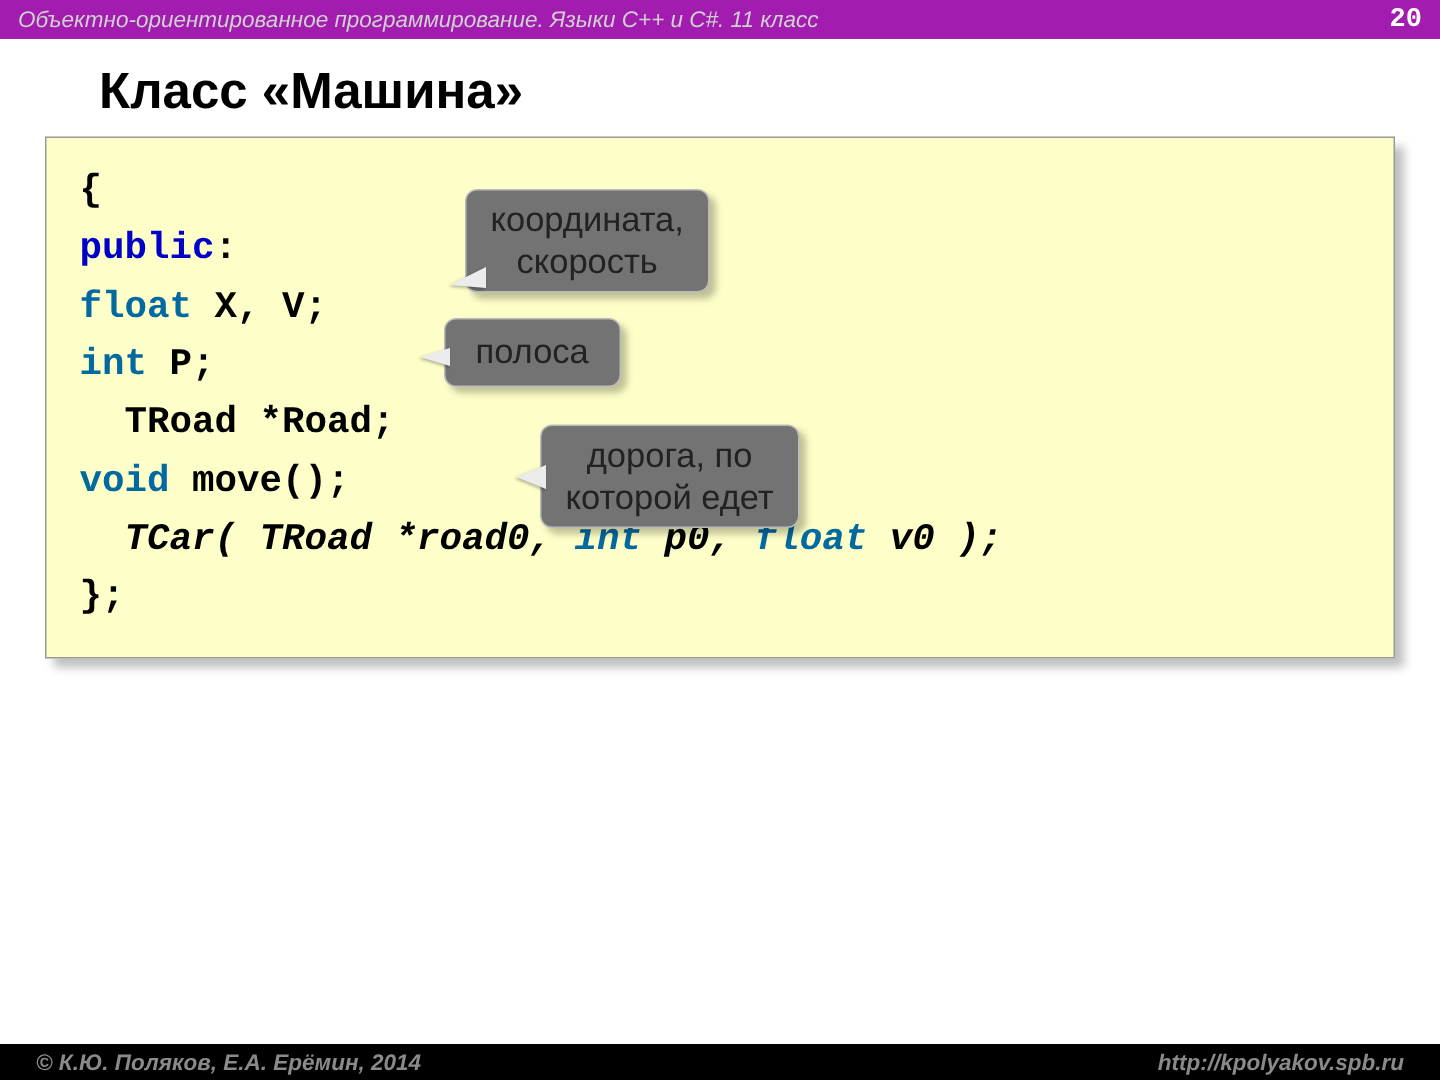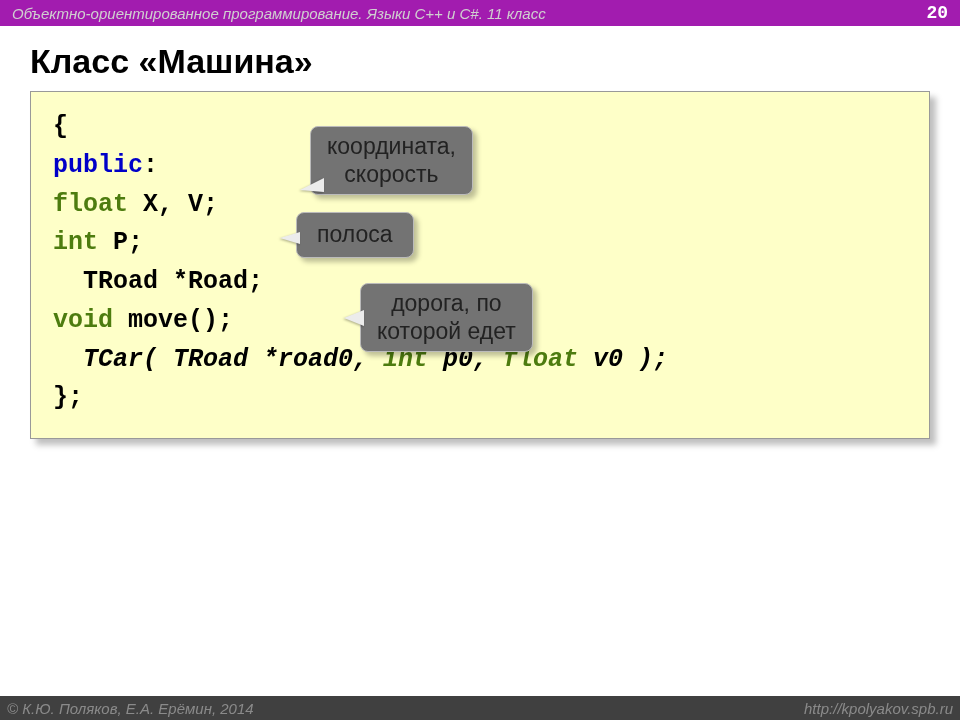--- a/index.html
+++ b/index.html
@@ -34,6 +34,7 @@
       font-weight: bold;
       color: #000;
       padding: 16px 30px 10px;
+      margin-left: 36px;
     }
     .code-block {
       margin: 0 30px;

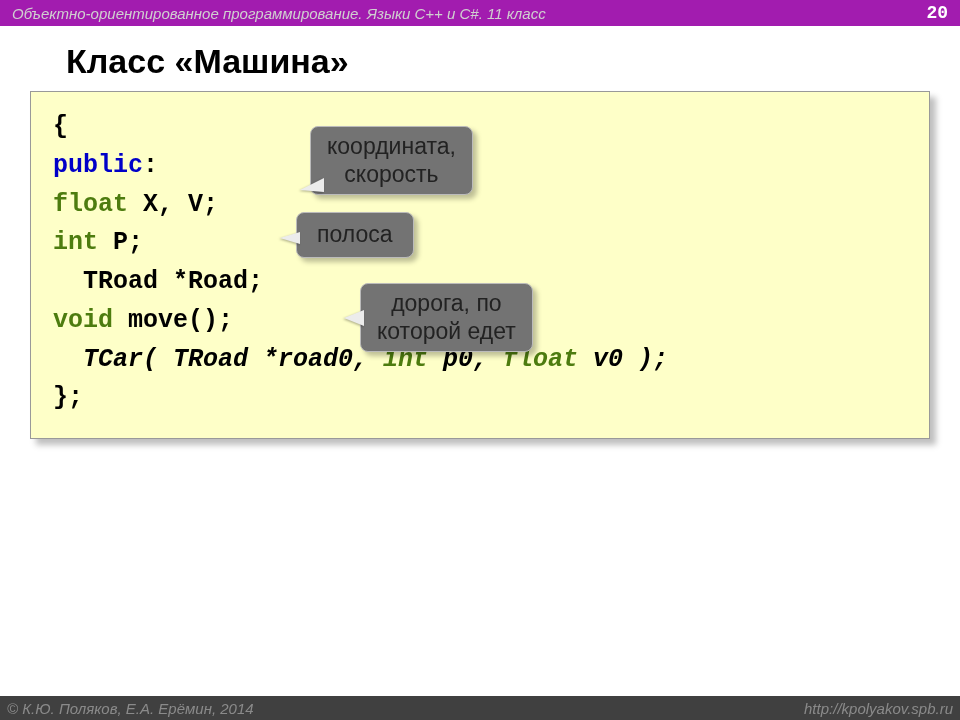--- a/index.html
+++ b/index.html
@@ -51,7 +51,7 @@
     }
     .kw-class { color: #0000c8; }
     .kw-public { color: #0000c8; }
-    .kw-type { color: #4d7c0f; }
+    .kw-type { color: #0369a1; }
     .kw-comment { color: #138a13; }
     .callout {
       position: absolute;

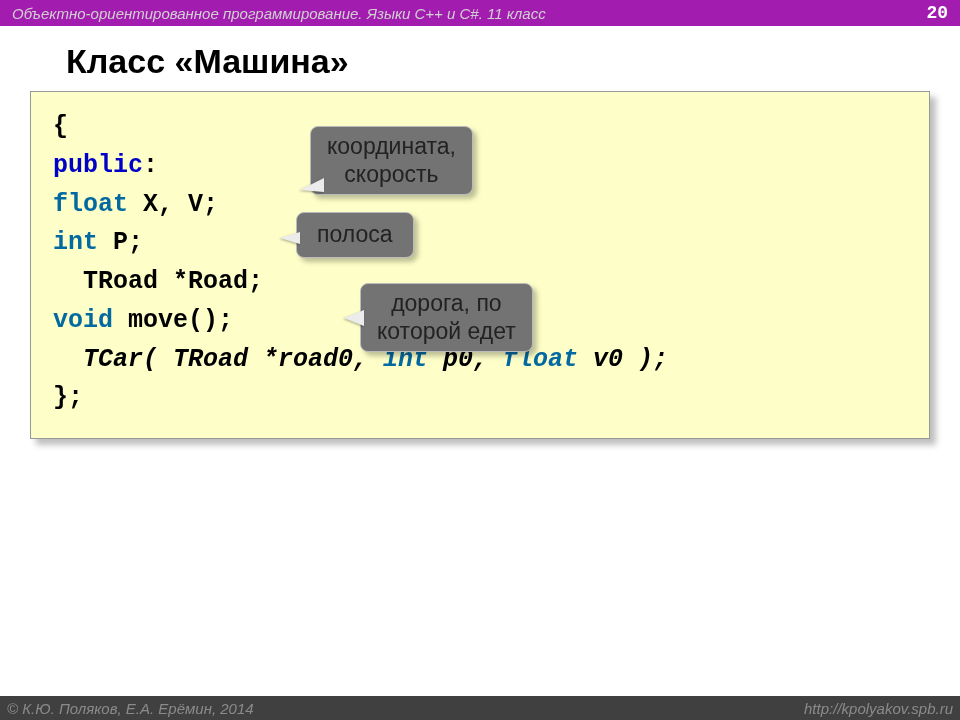--- a/index.html
+++ b/index.html
@@ -101,14 +101,15 @@
       bottom: 0;
       left: 0;
       right: 0;
-      background: #404040;
+      background: #000000;
       color: #8a8a8a;
       font-style: italic;
       font-size: 15px;
-      padding: 4px 7px;
+      padding: 4px 24px;
       display: flex;
       justify-content: space-between;
       height: 24px;
+      font-weight: bold;
     }
   </style>
 </head>

